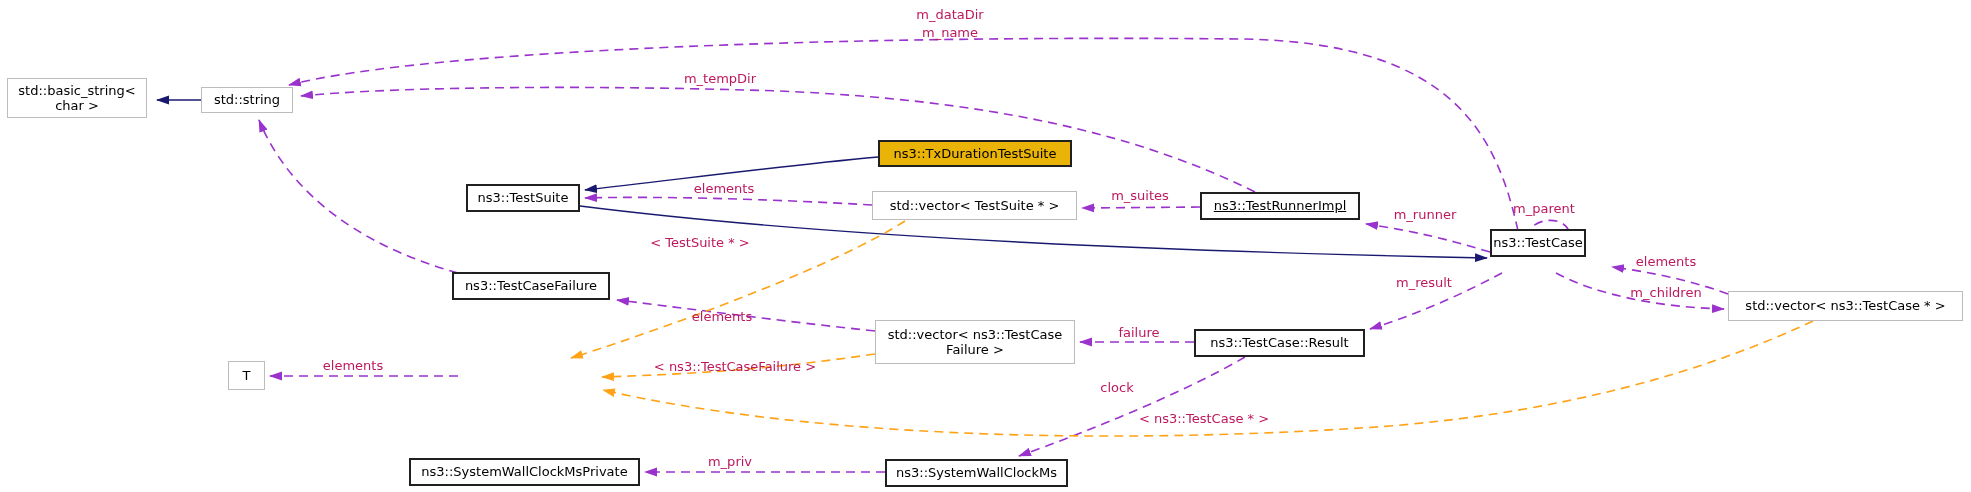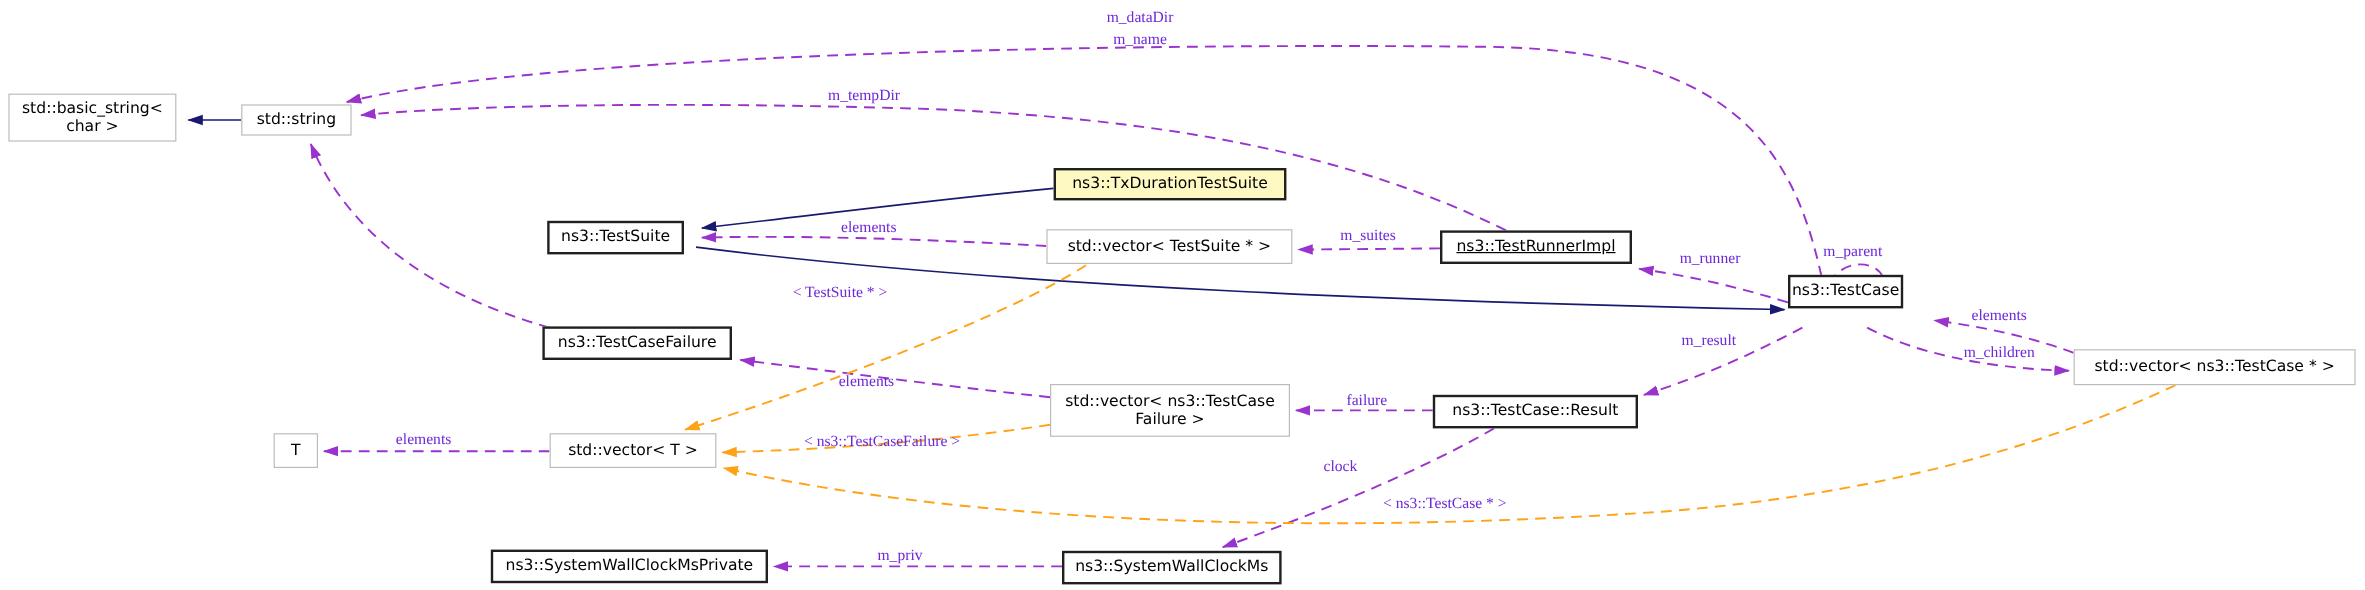--- a/index.html
+++ b/index.html
@@ -30,11 +30,10 @@
     position:absolute;
     transform:translate(-50%,-50%);
     font-size:13px;
-    color:#6d28d9;
+    color:#be185d;
     white-space:nowrap;
     text-align:center;
     line-height:17.5px;
-    font-family:Liberation Serif, serif;
   }
 </style>
 </head>

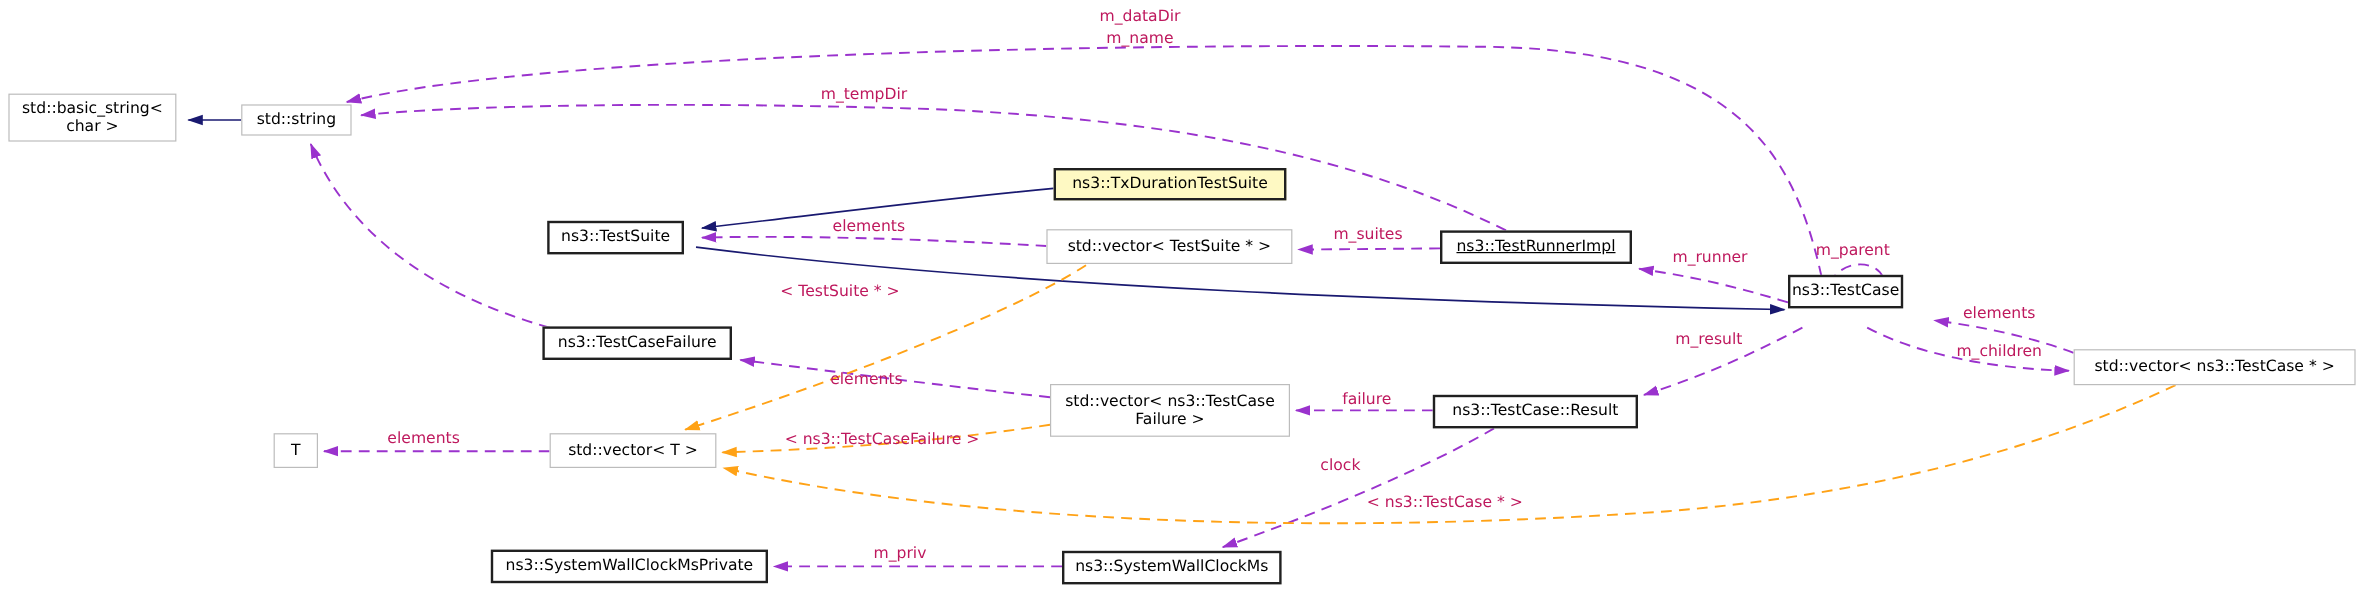--- a/index.html
+++ b/index.html
@@ -25,7 +25,7 @@
     white-space:nowrap;
   }
   .node.strong{border:2px solid #202020;}
-  .node.filled{background:#fef9c3;}
+  .node.filled{background:#eab308;}
   .elabel{
     position:absolute;
     transform:translate(-50%,-50%);

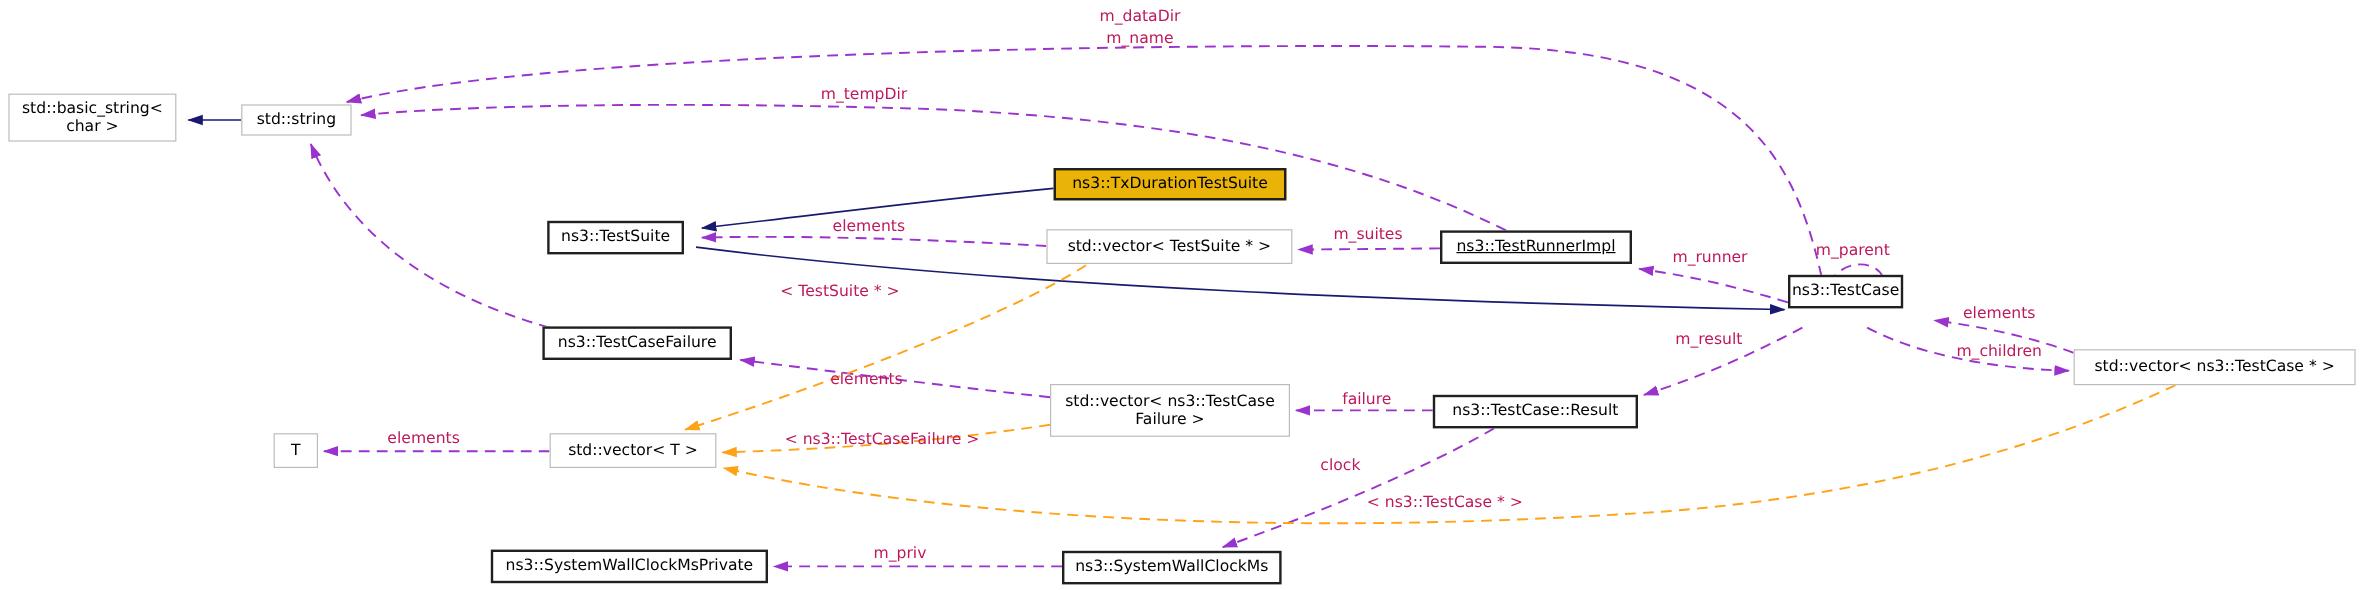--- a/index.html
+++ b/index.html
@@ -88,7 +88,7 @@
     <span>std::string</span>
   </div>
 
-  <div class="node strong" style="left:456px;top:184px;width:114px;height:28px;">
+  <div class="node strong" style="left:466px;top:184px;width:114px;height:28px;">
     <span>ns3::TestSuite</span>
   </div>
 

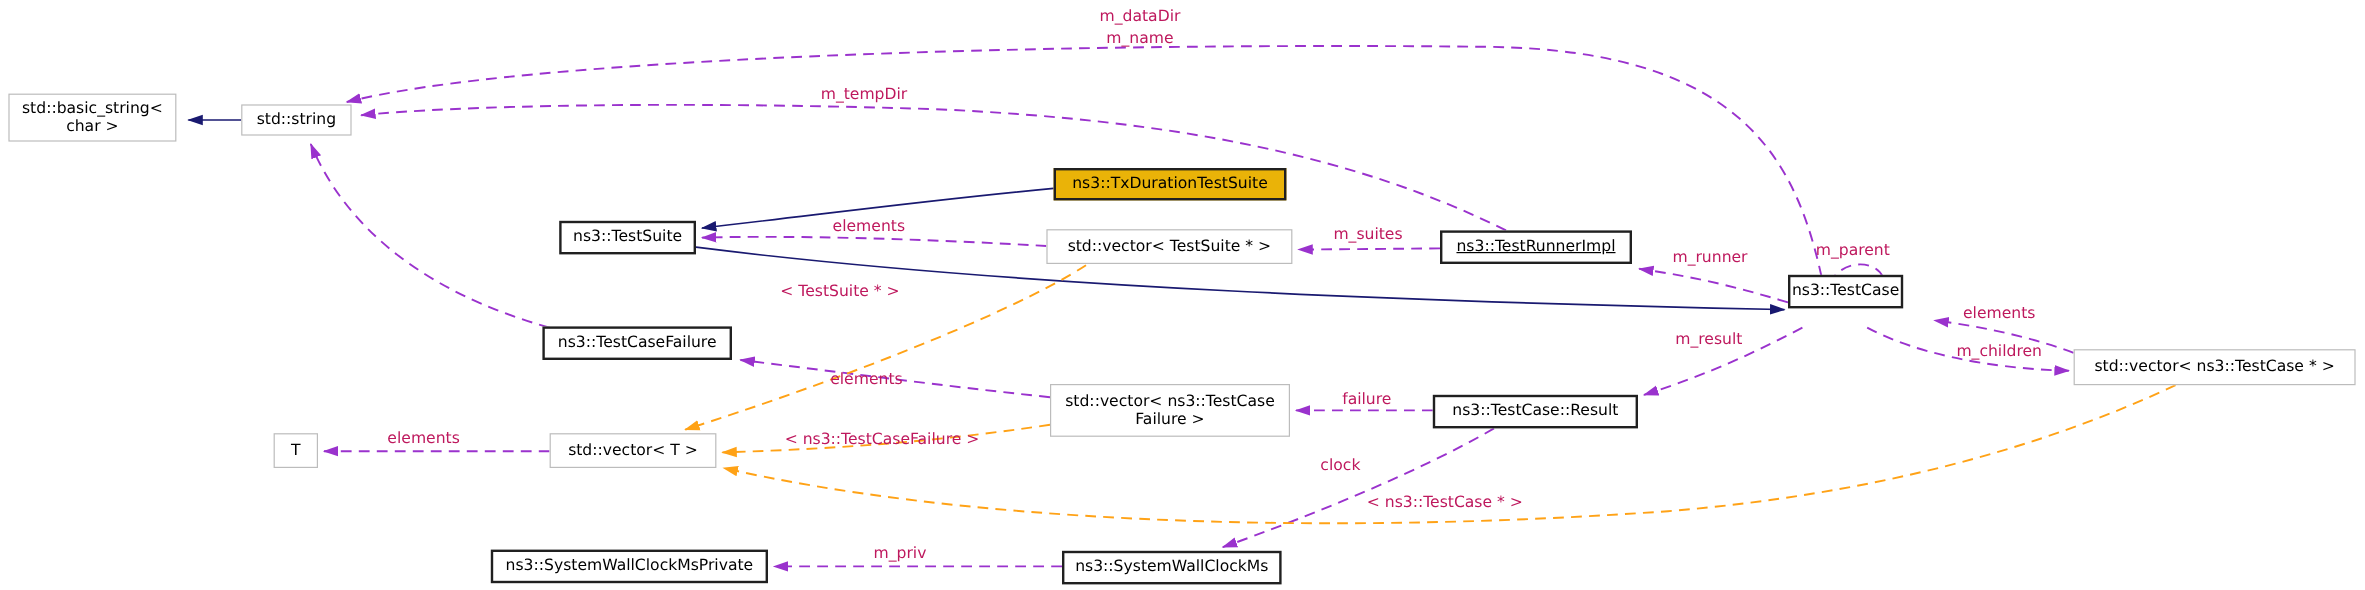--- a/index.html
+++ b/index.html
@@ -129,9 +129,6 @@
     <span>T</span>
   </div>
 
-  <div class="node" style="left:458px;top:361px;width:139px;height:29px;">
-    <span>std::vector&lt; T &gt;</span>
-  </div>
 
   <div class="node strong" style="left:409px;top:458px;width:231px;height:28px;">
     <span>ns3::SystemWallClockMsPrivate</span>

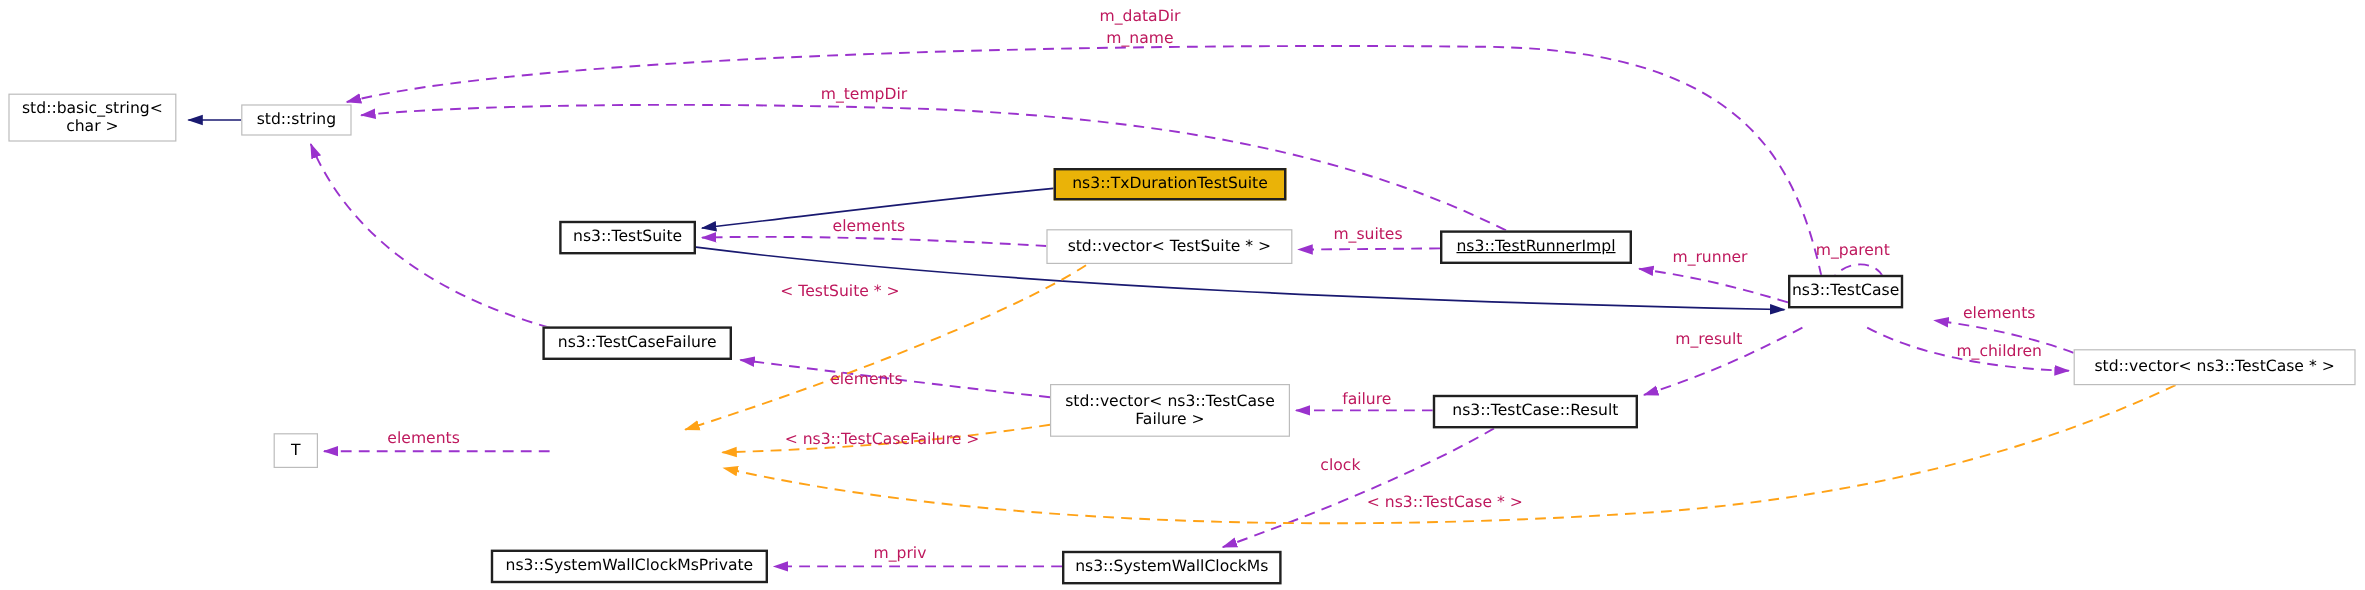--- a/index.html
+++ b/index.html
@@ -174,7 +174,7 @@
 
   <div class="elabel" style="left:1204px;top:419px;">&lt; ns3::TestCase * &gt;</div>
 
-  <div class="elabel" style="left:730px;top:462px;margin-left:20px;">m_priv</div>
+  <div class="elabel" style="left:730px;top:462px;">m_priv</div>
 
 </div>
 

